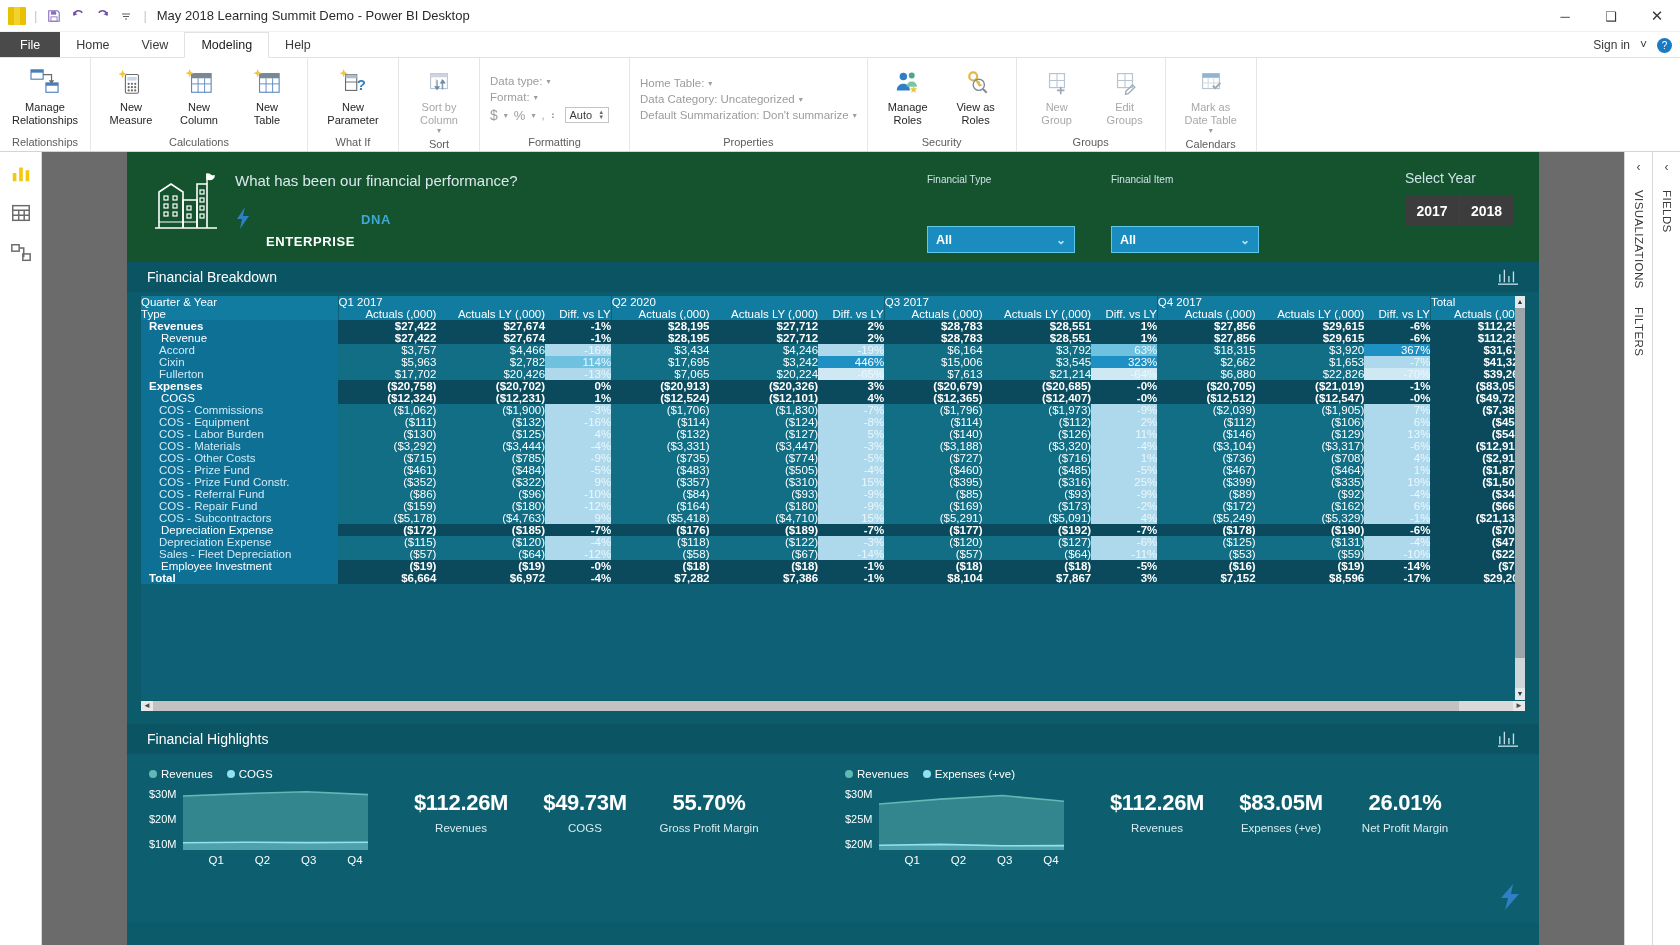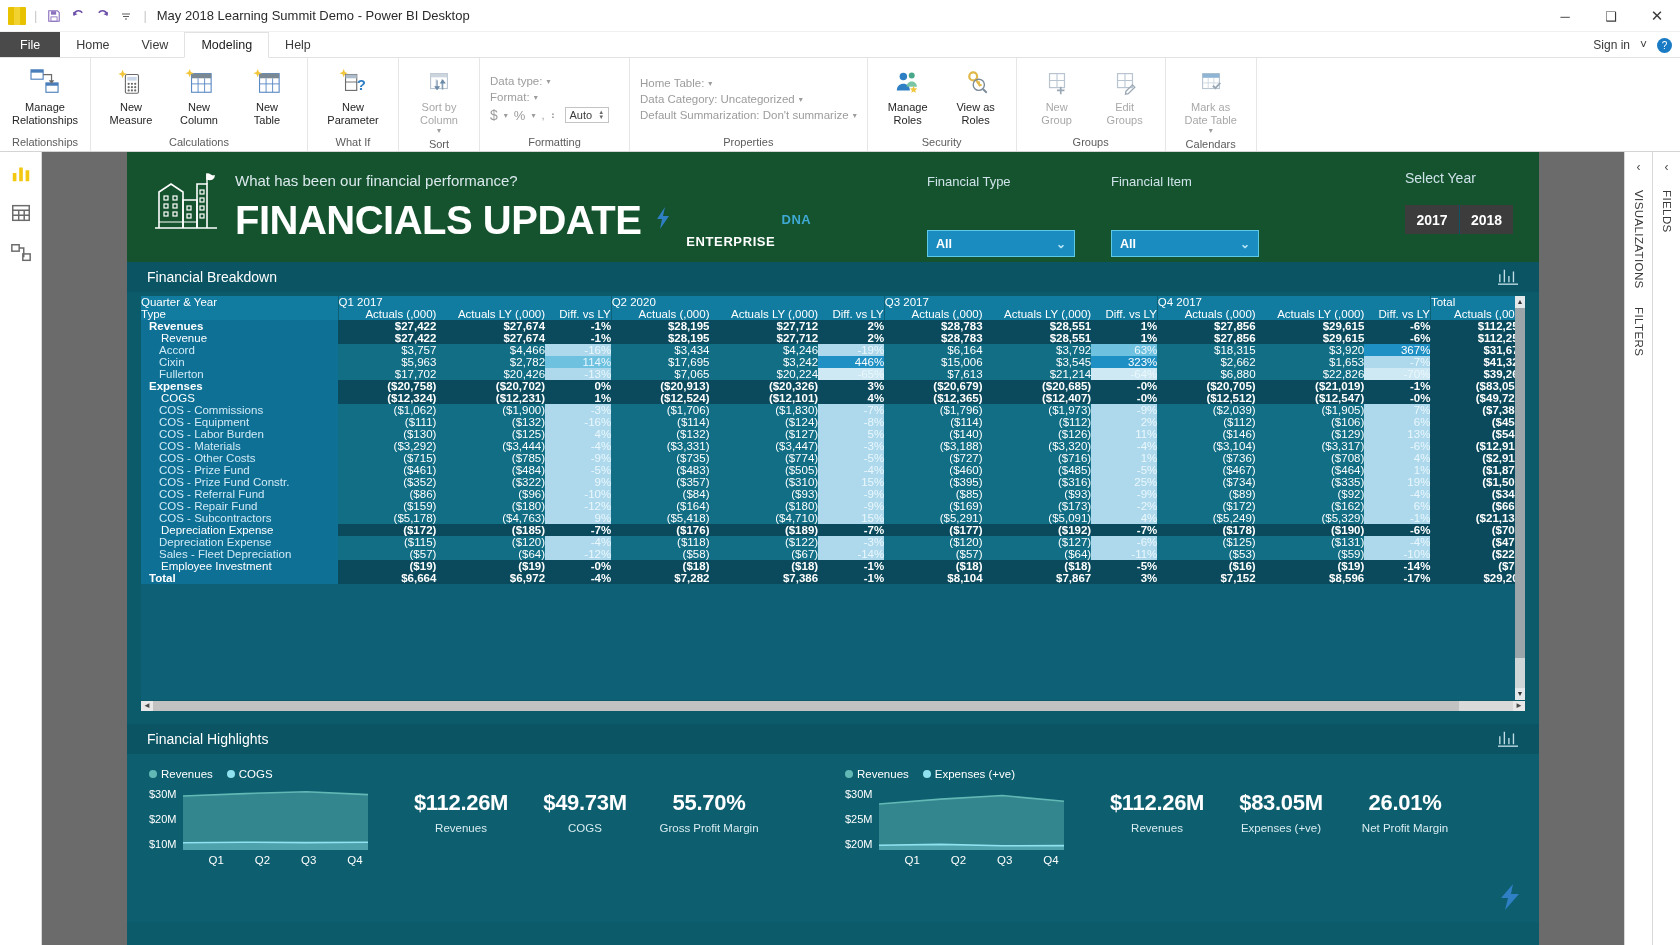--- a/index.html
+++ b/index.html
@@ -151,7 +151,7 @@
   .bolt { color: #2e7fc4; font-size: 20px; }
 
   .slicers { position: absolute; top: 22px; left: 800px; display: flex; gap: 36px; }
-  .slicer-label { font-size: 13px; color: #cfe3ea; margin-bottom: 6px; }
+  .slicer-label { font-size: 10px; color: #cfe3ea; margin-bottom: 6px; }
   .slicer-box {
     width: 148px; height: 27px; background: #1a8cc0;
     border: 1px solid #5dc8e8; display: flex; align-items: center;

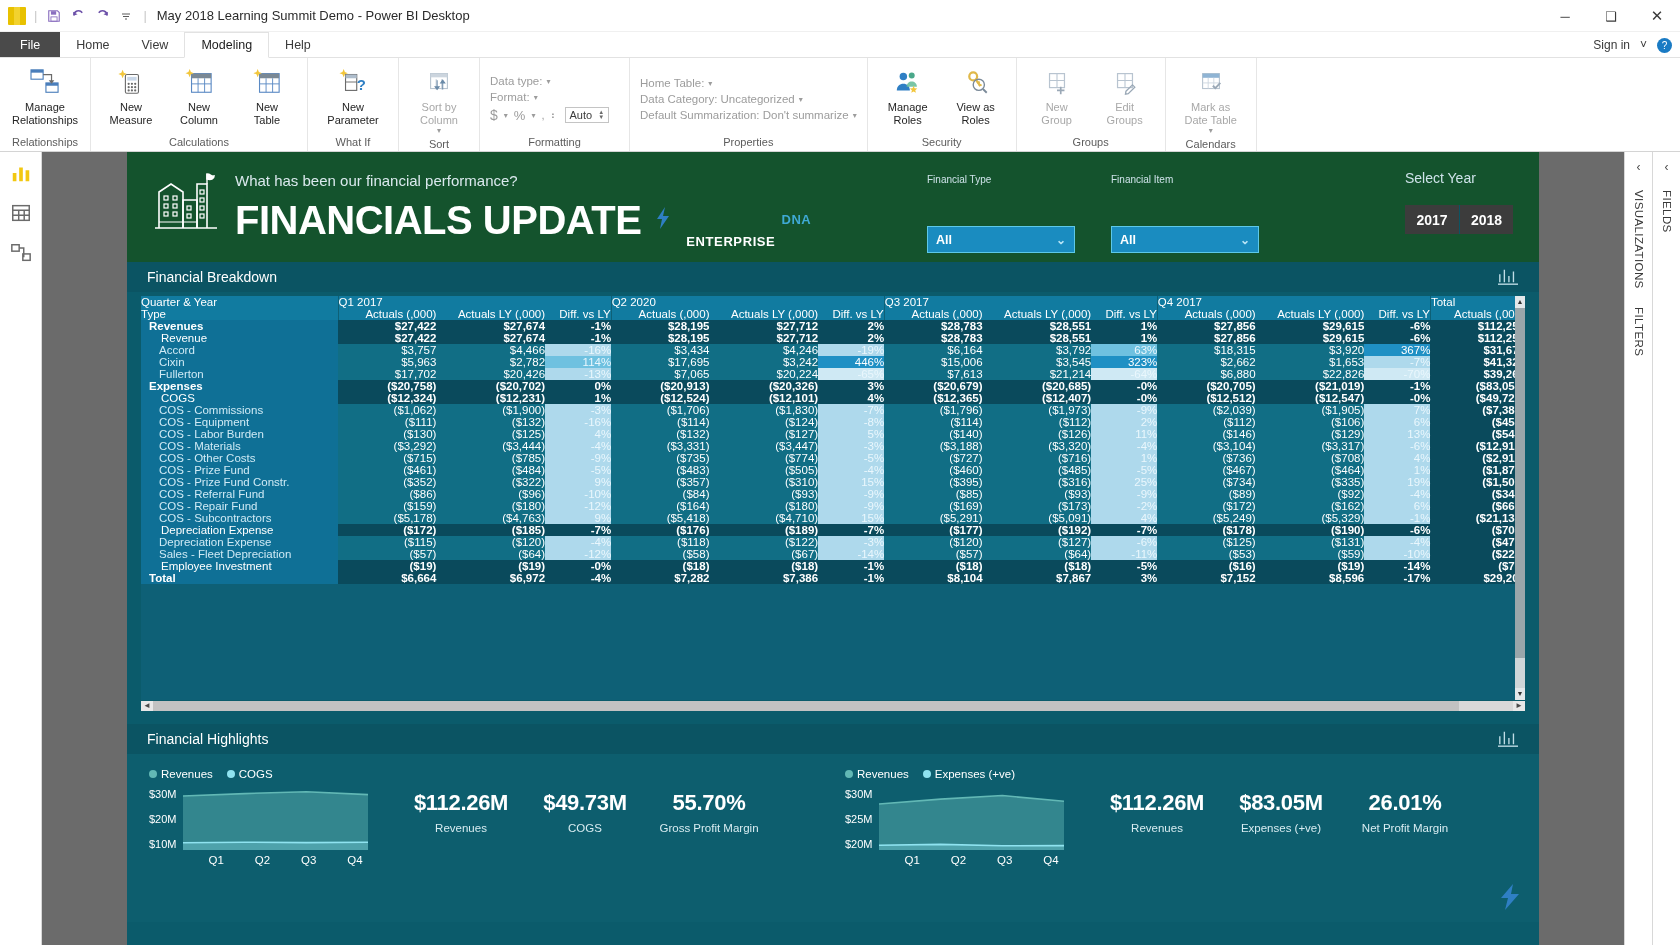--- a/index.html
+++ b/index.html
@@ -160,7 +160,7 @@
   }
   .slicer-chev { font-size: 12px; color: #bde7f7; }
   .yearsel { position: absolute; top: 18px; right: 26px; text-align: left; }
-  .yearsel-label { font-size: 14px; color: #cfe3ea; margin-bottom: 19px; }
+  .yearsel-label { font-size: 14px; color: #cfe3ea; margin-bottom: 10px; }
   .year-btns { display: flex; }
   .ybtn {
     width: 54px; height: 29px; display: flex; align-items: center;

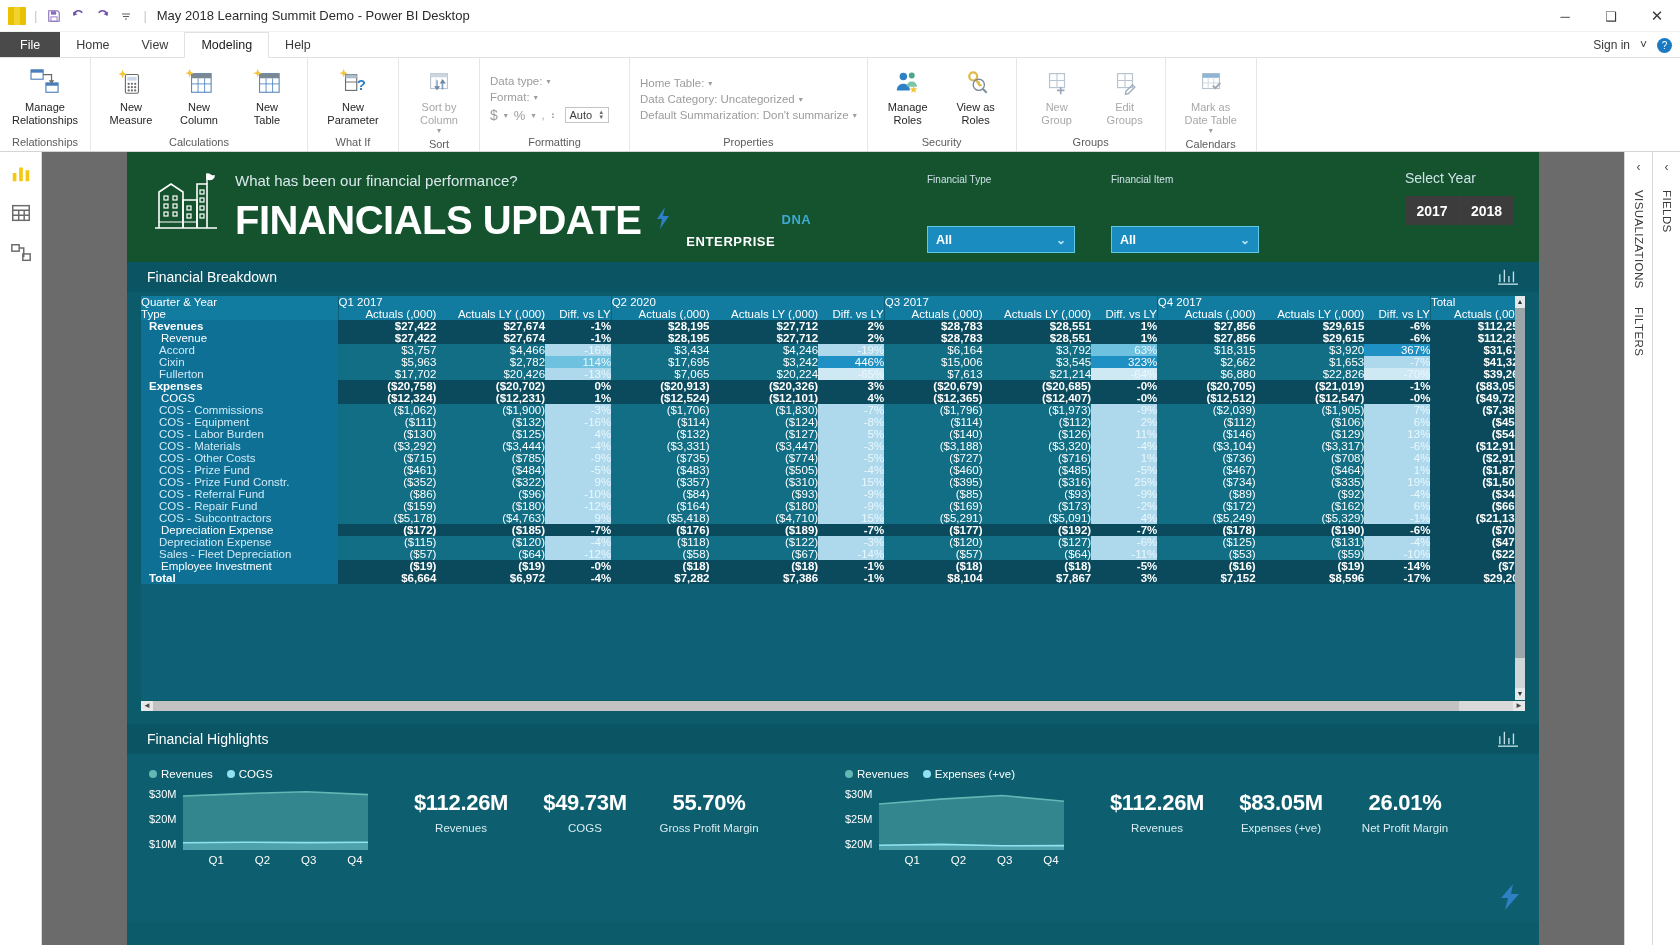--- a/index.html
+++ b/index.html
@@ -601,7 +601,6 @@
           <div>
             <div class="hdr-question">What has been our financial performance?</div>
             <div class="hdr-title">
-              <span>FINANCIALS UPDATE</span>
               <span class="bolt">
                 <svg width="17" height="22" viewBox="0 0 17 22">
                     <path d="M10 0L2 12h5l-2 10 9-13H8z" fill="#2f7fc4"></path>

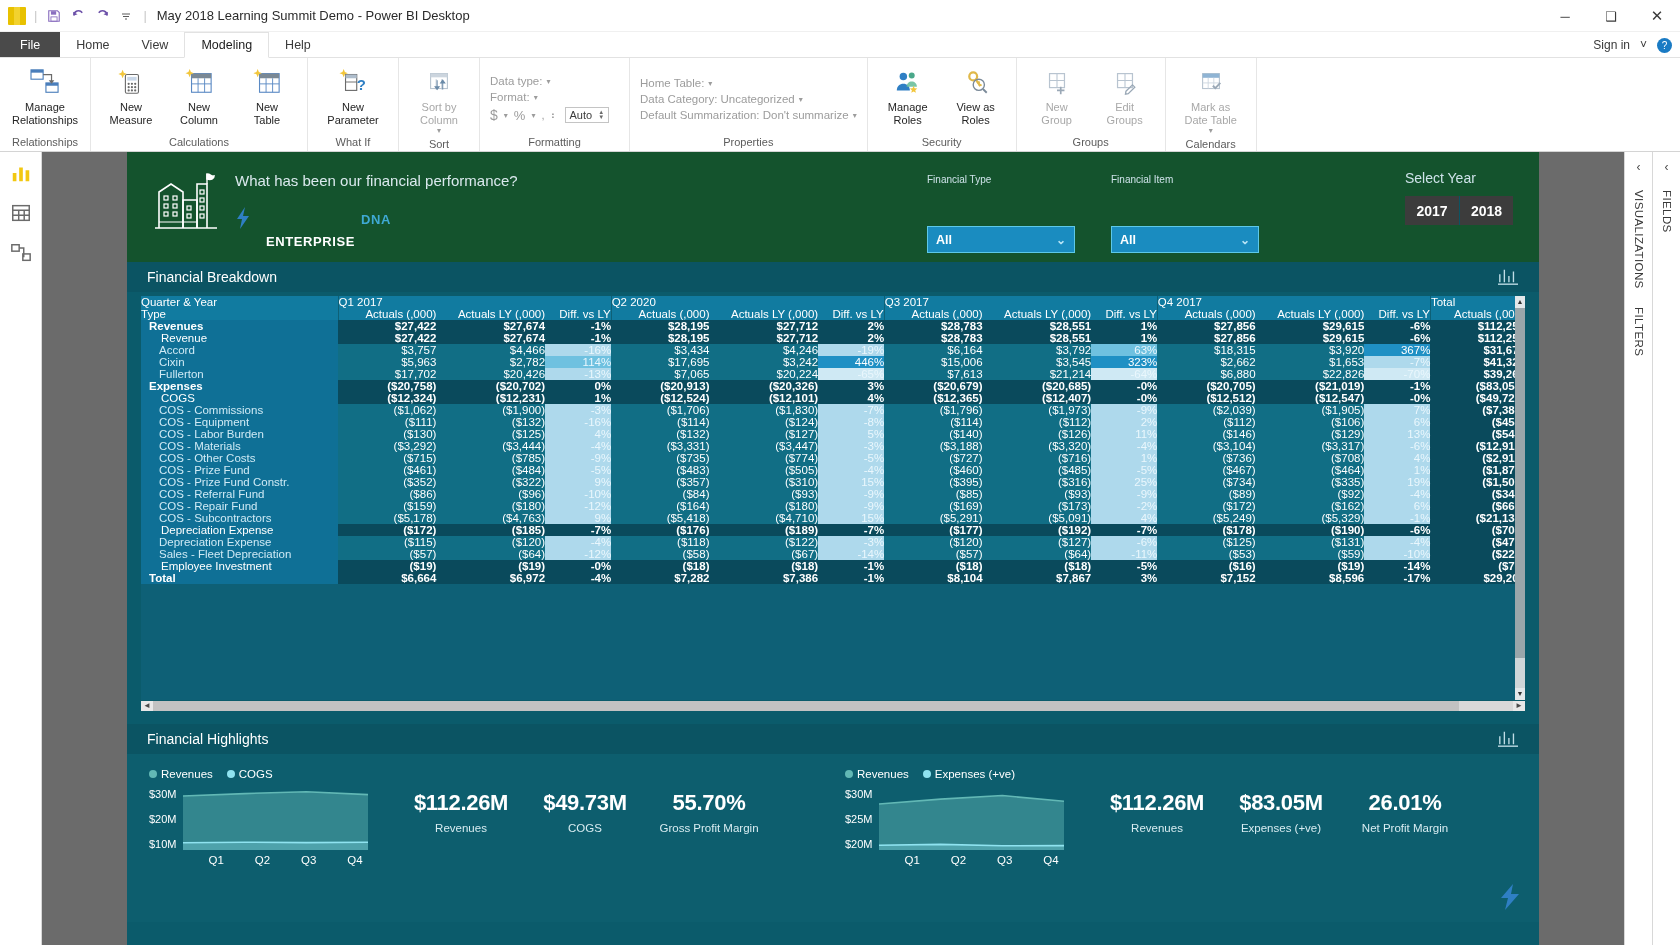--- a/index.html
+++ b/index.html
@@ -899,7 +899,7 @@
                   <td class="num">($395)</td>
                   <td class="num">($316)</td>
                   <td class="pct" style="background: rgb(174, 217, 236); color: rgb(234, 247, 253);">25%</td>
-                  <td class="num">($734)</td>
+                  <td class="num">($399)</td>
                   <td class="num">($335)</td>
                   <td class="pct" style="background: rgb(174, 217, 236); color: rgb(234, 247, 253);">19%</td>
                   <td class="num tot">($1,503)</td>

